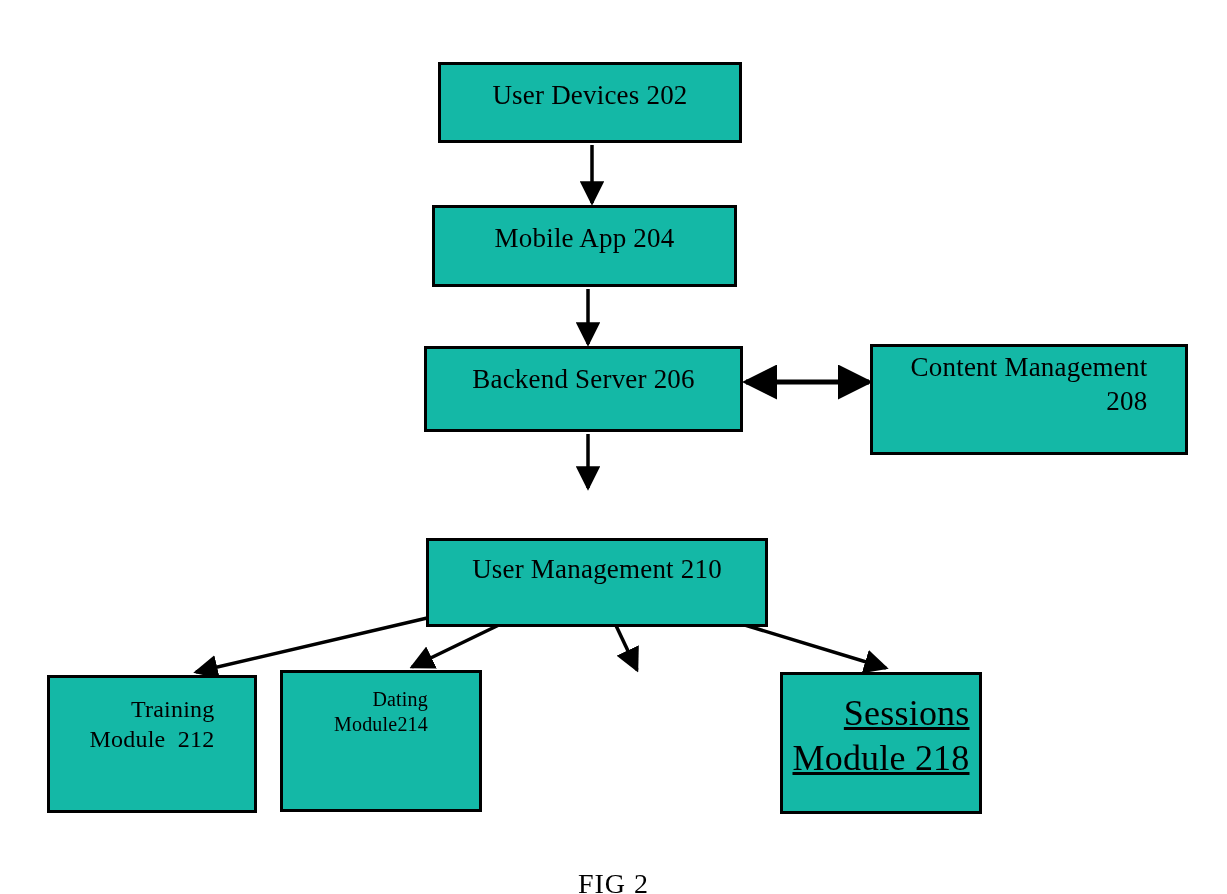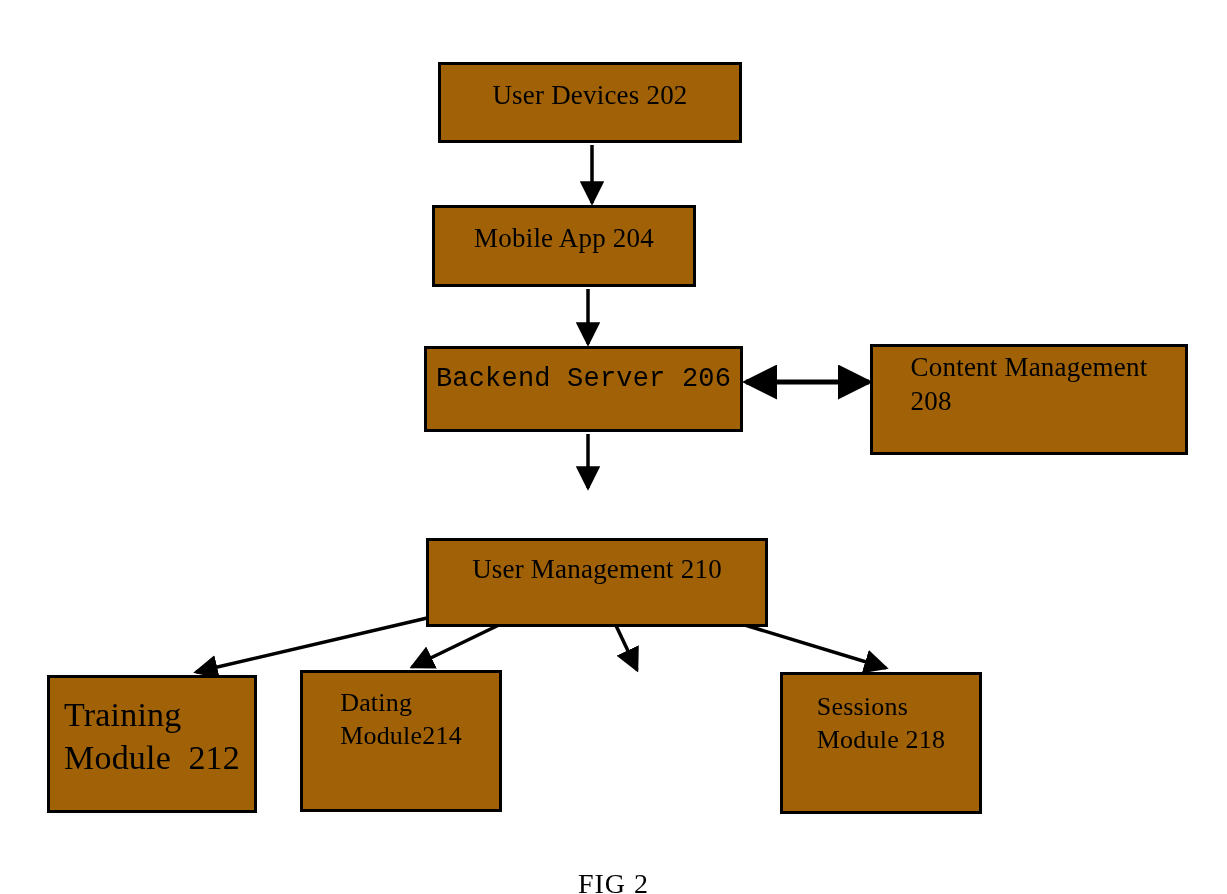--- a/index.html
+++ b/index.html
@@ -32,10 +32,10 @@
     position: absolute;
     box-sizing: border-box;
     border: 3px solid #000000;
-    background: #a16207;
+    background: #14b8a6;
     display: flex;
     justify-content: center;
-    text-align: left;
+    text-align: right;
     line-height: 1.25;
     letter-spacing: 0.2px;
   }

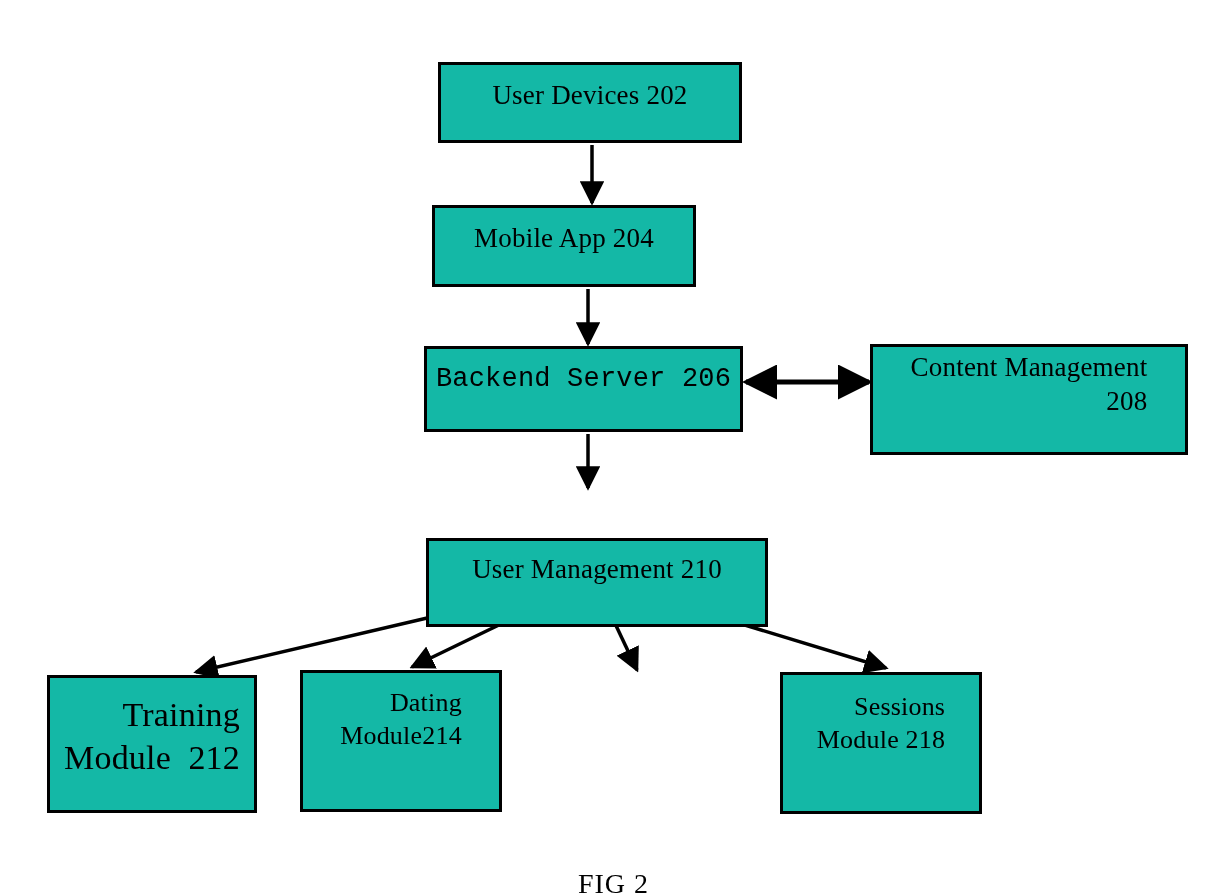--- a/index.html
+++ b/index.html
@@ -83,7 +83,7 @@
     <span class="node-label">User Devices 202</span>
   </div>
 
-  <div class="node-box" style="left: 432px; top: 205px; width: 264px; height: 82px; font-size: 27px; padding-top: 14px; align-items: flex-start; border-color: rgb(0, 0, 0);">
+  <div class="node-box" style="left: 432px; top: 205px; width: 305px; height: 82px; font-size: 27px; padding-top: 14px; align-items: flex-start; border-color: rgb(0, 0, 0);">
     <span class="node-label">Mobile App 204</span>
   </div>
 

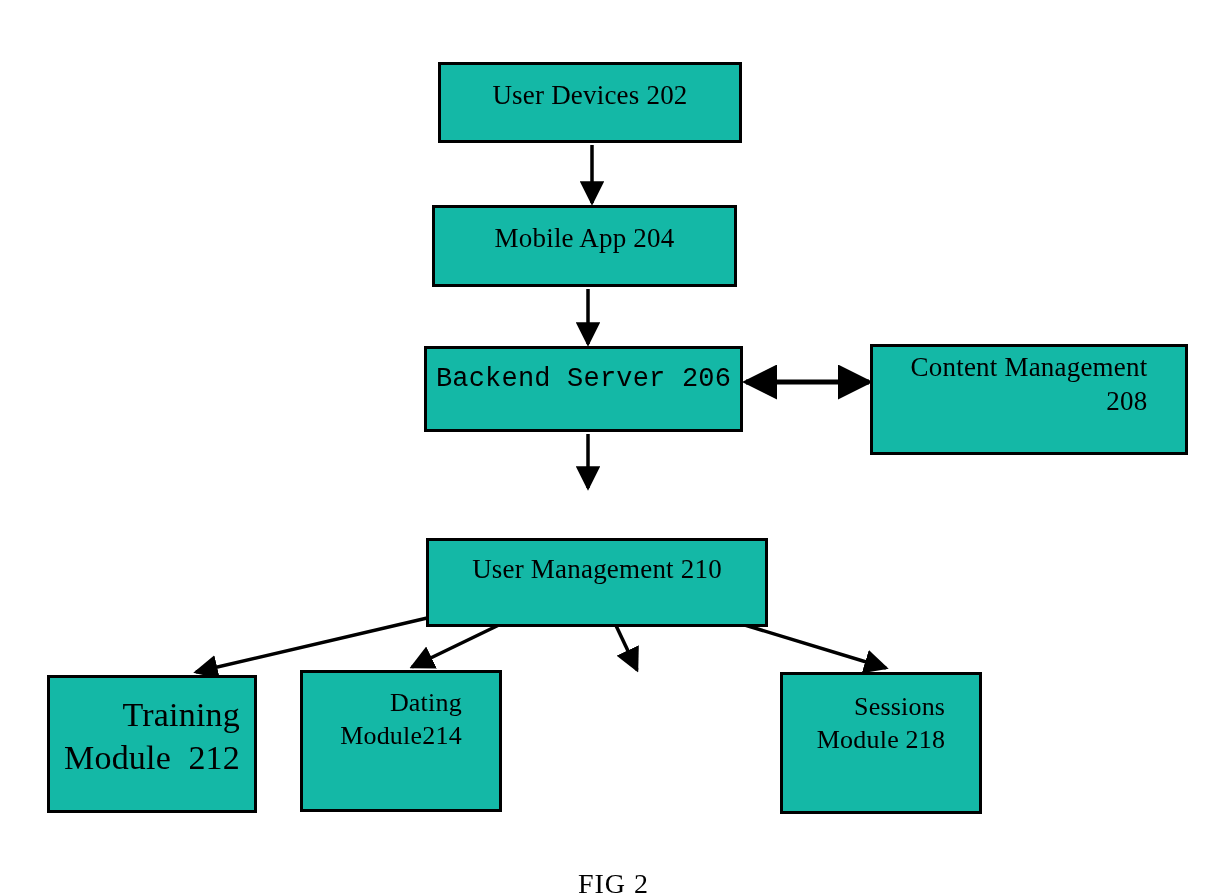--- a/index.html
+++ b/index.html
@@ -87,7 +87,7 @@
     <span class="node-label">Mobile App 204</span>
   </div>
 
-  <div class="node-box" style="left: 424px; top: 346px; width: 319px; height: 86px; font-size: 27px; padding-top: 14px; align-items: flex-start; border-color: rgb(0, 0, 0); font-family: Liberation Mono, monospace;">
+  <div class="node-box" style="left: 424px; top: 346px; width: 319px; height: 86px; font-size: 27px; padding-top: 14px; align-items: flex-start; border-color: rgb(0, 0, 0);">
     <span class="node-label">Backend Server 206</span>
   </div>
 

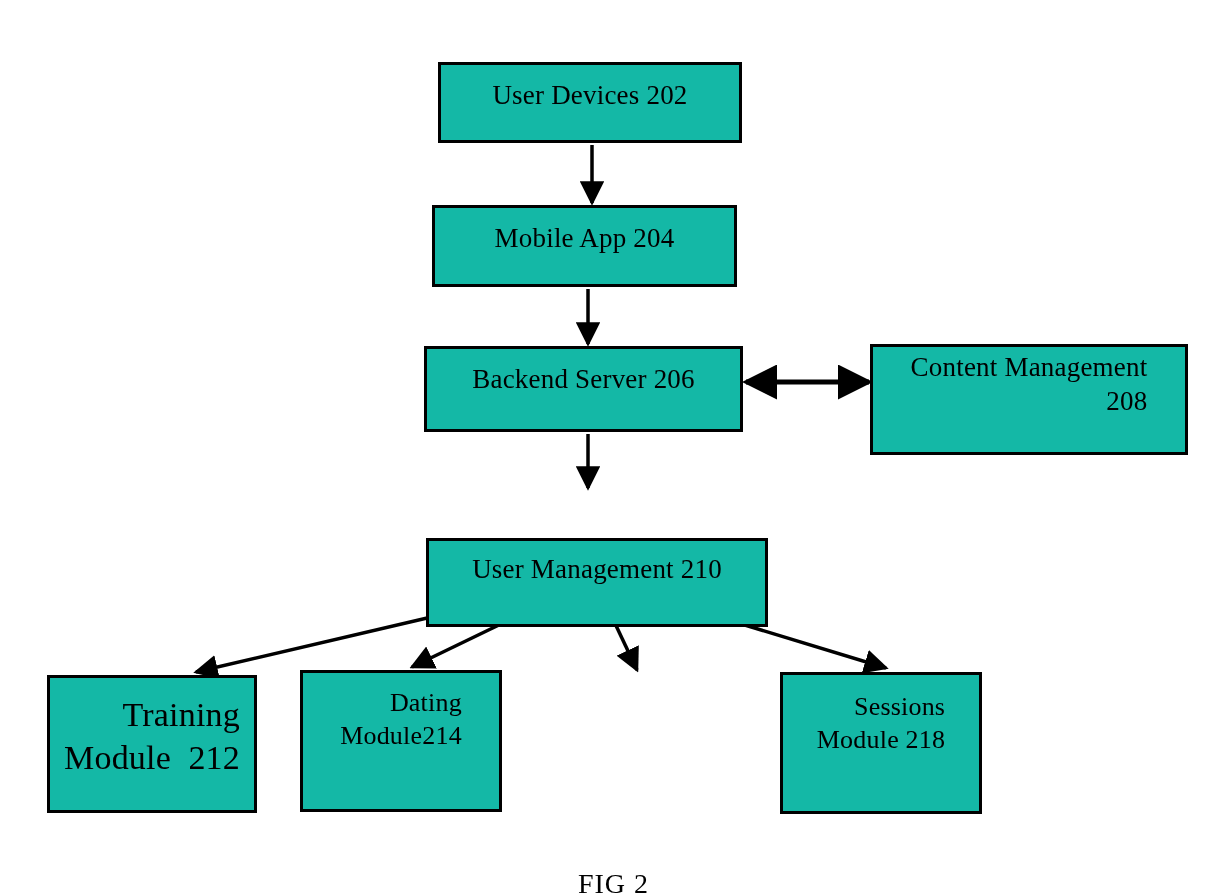--- a/index.html
+++ b/index.html
@@ -100,7 +100,7 @@
     <span class="node-label">User Management 210</span>
   </div>
 
-  <div class="node-box" style="left: 47px; top: 675px; width: 210px; height: 138px; font-size: 34px; padding-top: 16px; align-items: flex-start; border-color: rgb(0, 0, 0);">
+  <div class="node-box" style="left: 47px; top: 675px; width: 210px; height: 138px; font-size: 24px; padding-top: 16px; align-items: flex-start; border-color: rgb(0, 0, 0);">
     <span class="node-label">Training
 Module  212</span>
   </div>

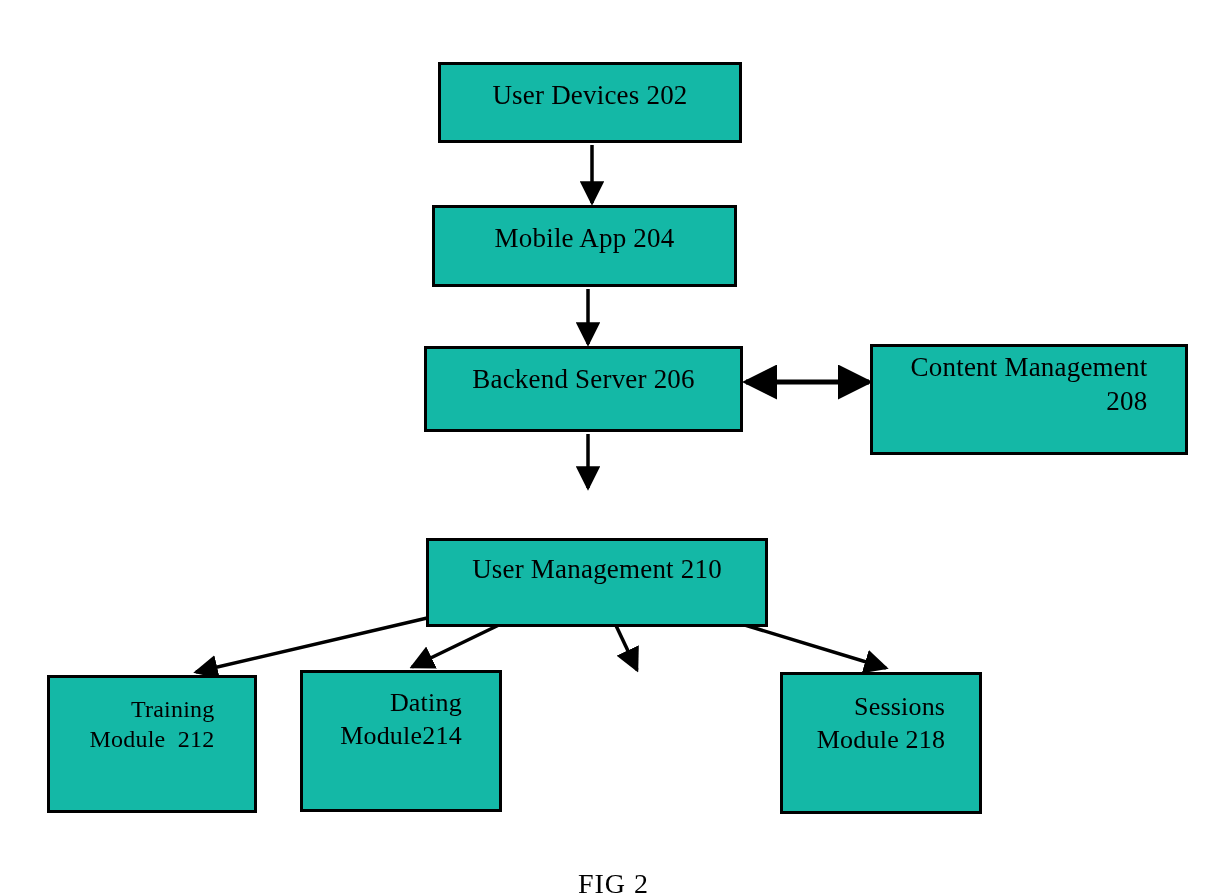--- a/index.html
+++ b/index.html
@@ -105,7 +105,7 @@
 Module  212</span>
   </div>
 
-  <div class="node-box" style="left: 280px; top: 670px; width: 202px; height: 142px; font-size: 26px; padding-top: 14px; align-items: flex-start; border-color: rgb(0, 0, 0); margin-left: 20px;">
+  <div class="node-box" style="left: 280px; top: 670px; width: 202px; height: 142px; font-size: 20px; padding-top: 14px; align-items: flex-start; border-color: rgb(0, 0, 0);">
     <span class="node-label">Dating
 Module214</span>
   </div>

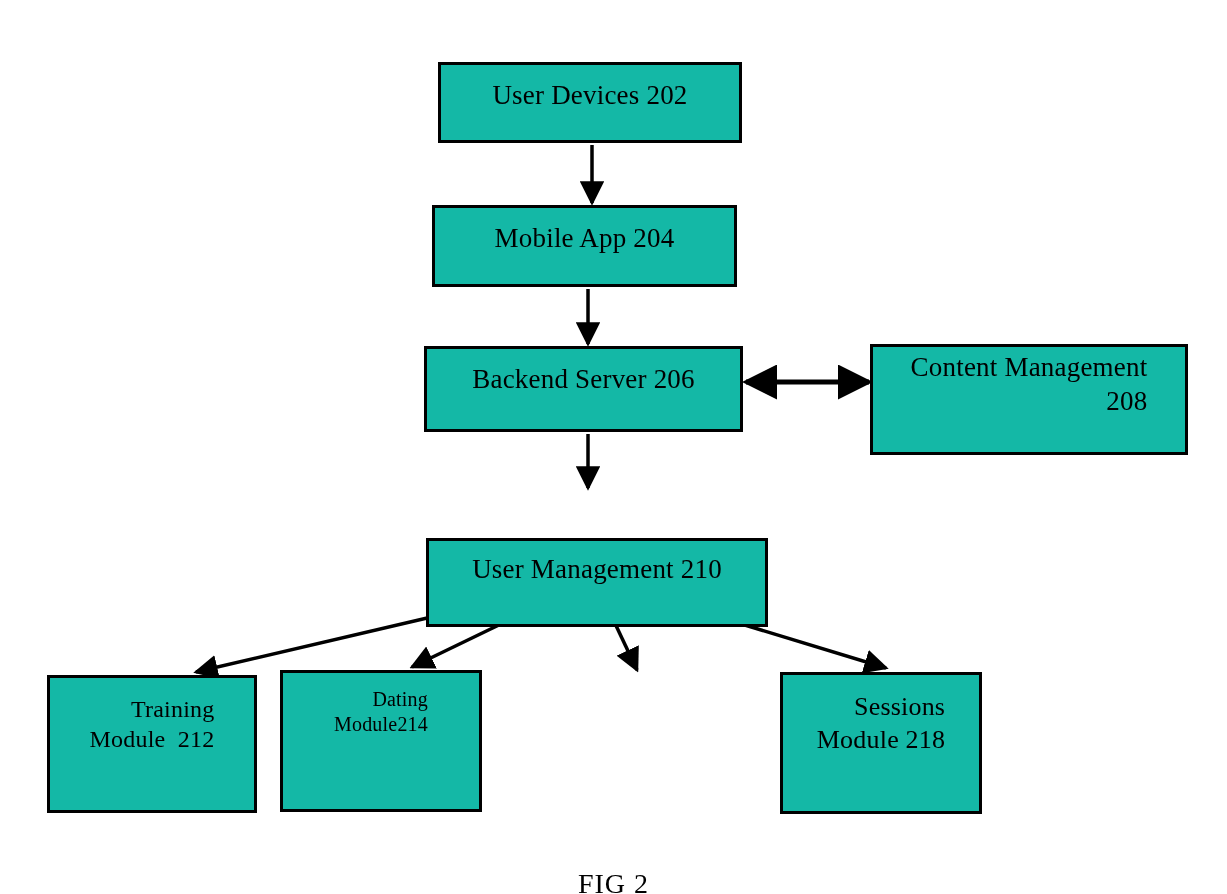--- a/index.html
+++ b/index.html
@@ -111,7 +111,7 @@
   </div>
 
 
-  <div class="node-box" style="left: 780px; top: 672px; width: 202px; height: 142px; font-size: 26px; padding-top: 16px; align-items: flex-start; border-color: rgb(0, 0, 0);">
+  <div class="node-box" style="left: 780px; top: 672px; width: 202px; height: 142px; font-size: 36px; padding-top: 16px; align-items: flex-start; border-color: rgb(0, 0, 0); text-decoration: underline;">
     <span class="node-label">Sessions
 Module 218</span>
   </div>

